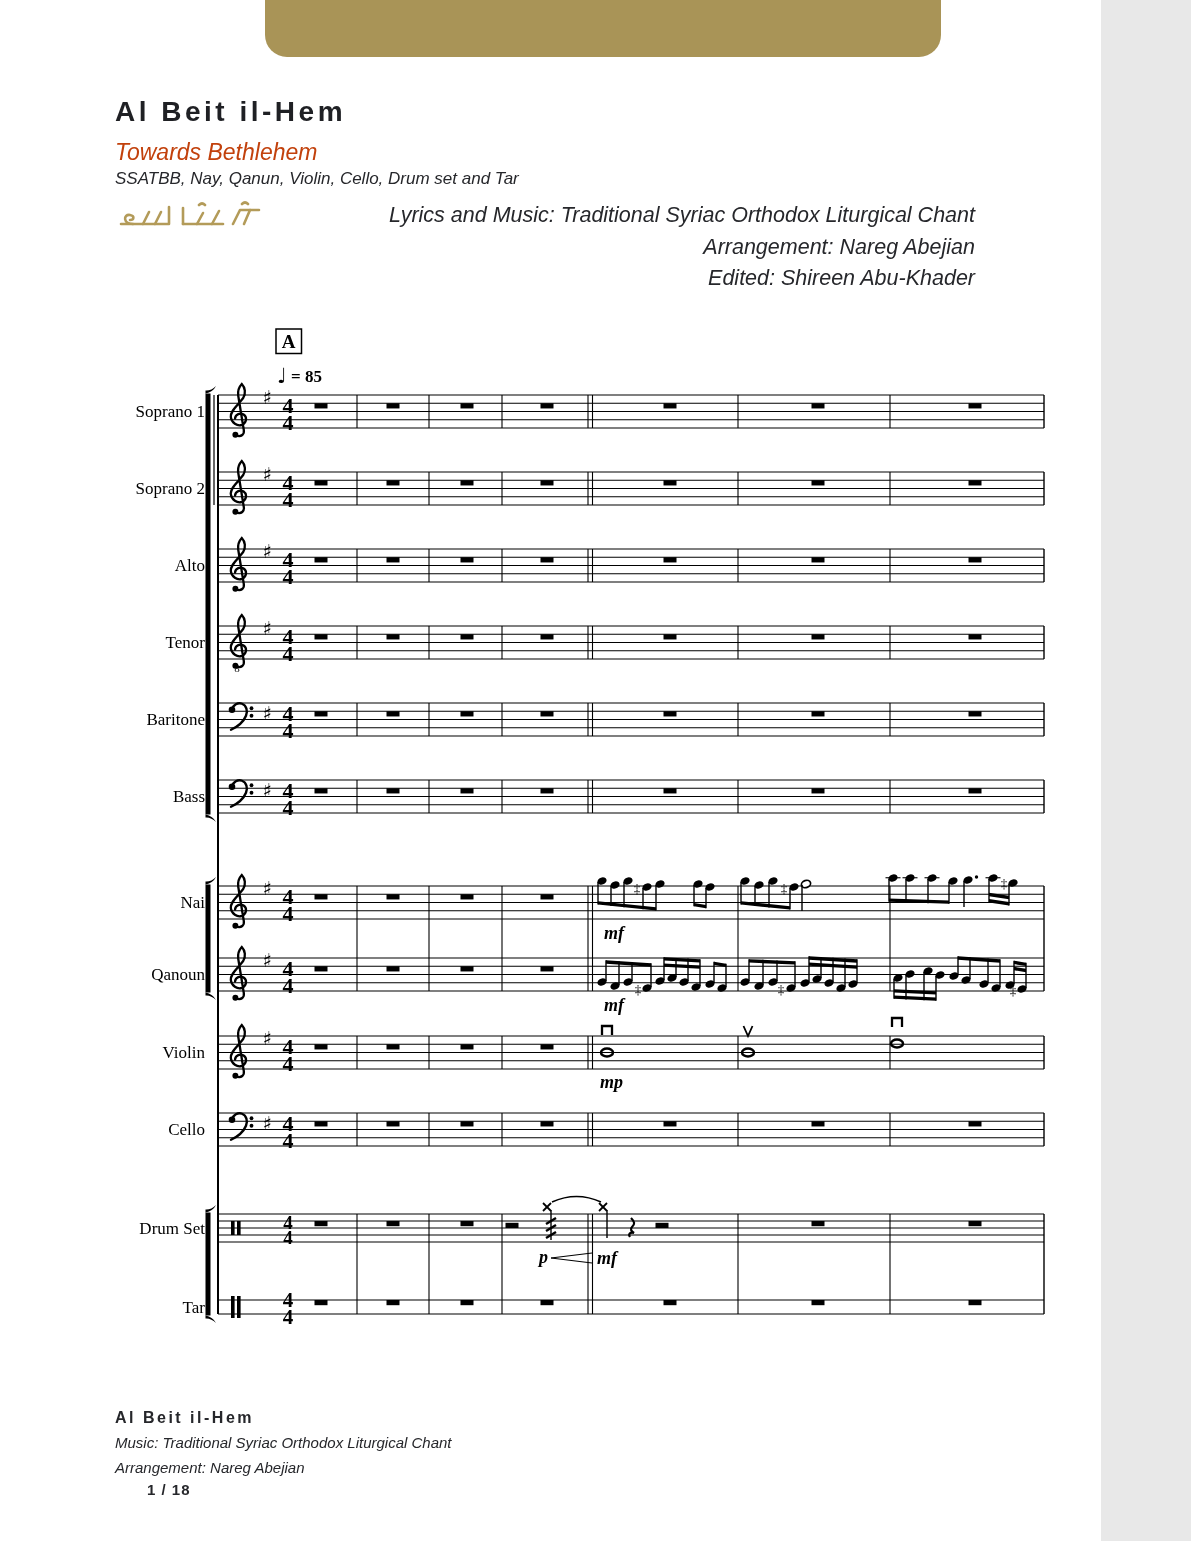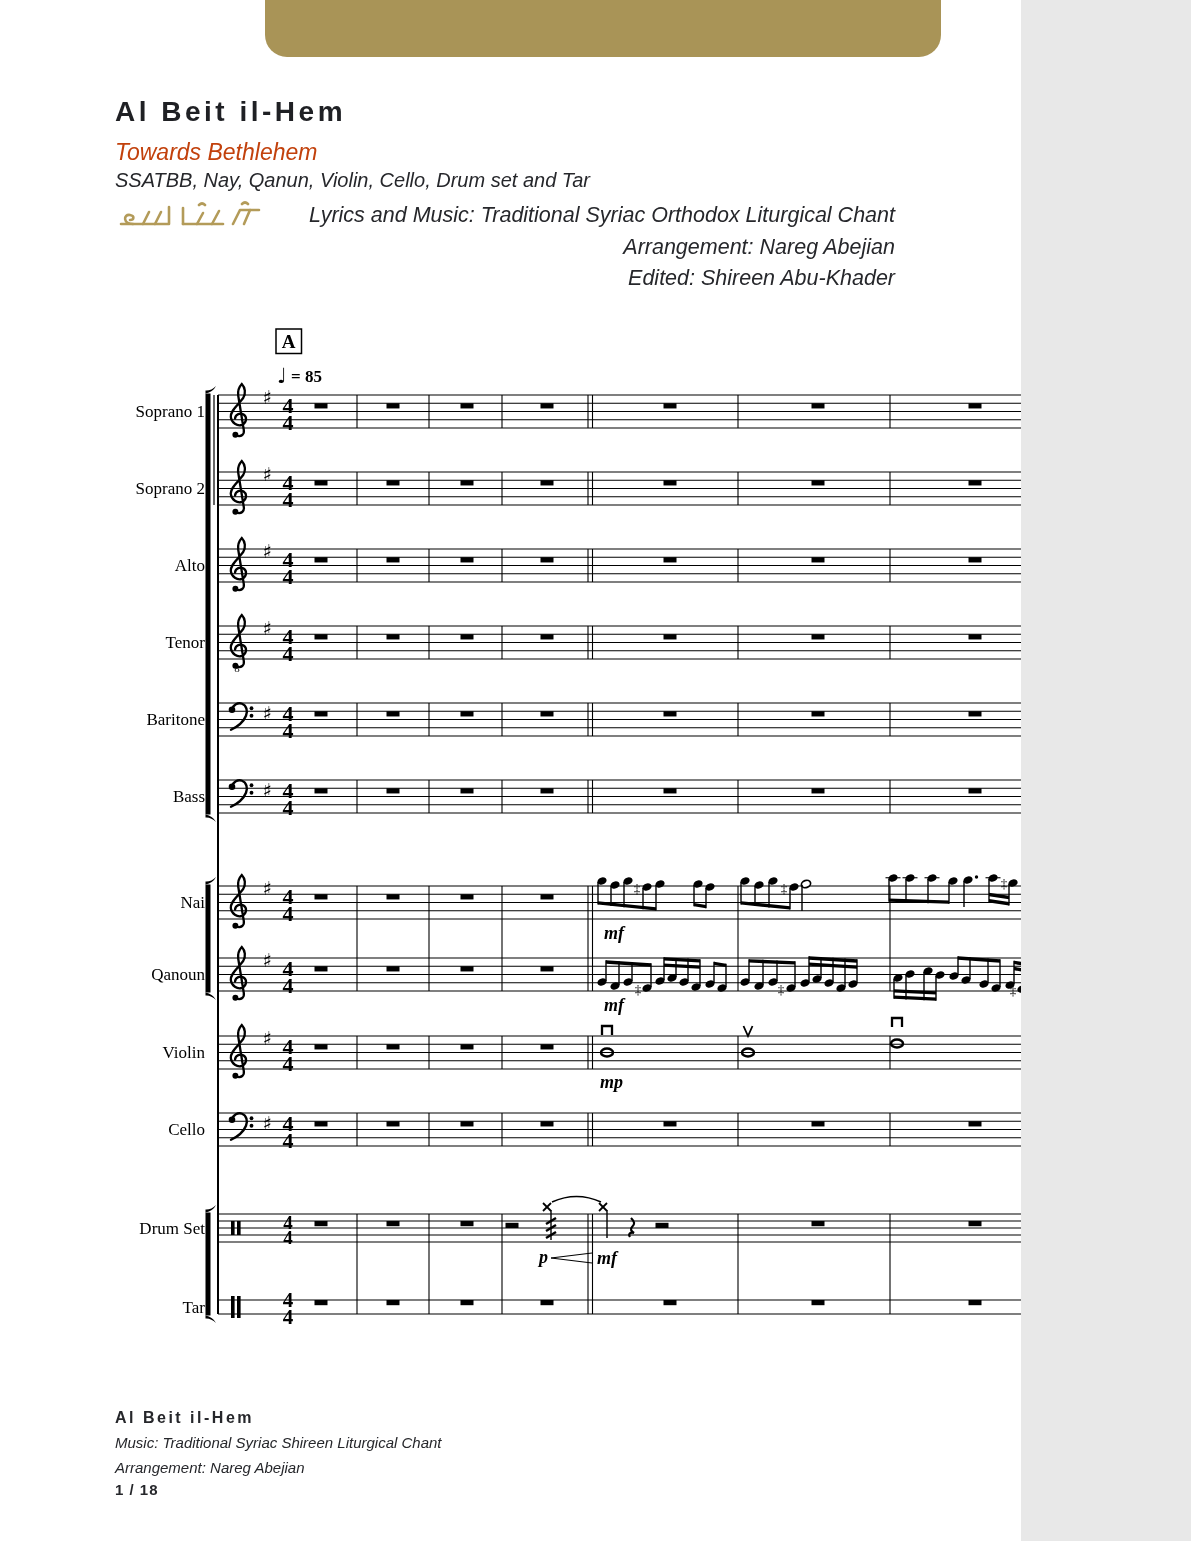--- a/index.html
+++ b/index.html
@@ -3,7 +3,7 @@
 <meta charset="utf-8">
 <style>
   html,body{margin:0;padding:0;background:#e8e8e8;}
-  #page{position:relative;width:1021px;height:1541px;background:#ffffff;overflow:hidden;
+  #page{position:relative;width:1101px;height:1541px;background:#ffffff;overflow:hidden;
         font-family:"Liberation Sans",sans-serif;color:#1a1a1a;}
   #banner{position:absolute;left:265px;top:0;width:676px;height:57px;
           border-radius:0 0 22px 22px;}

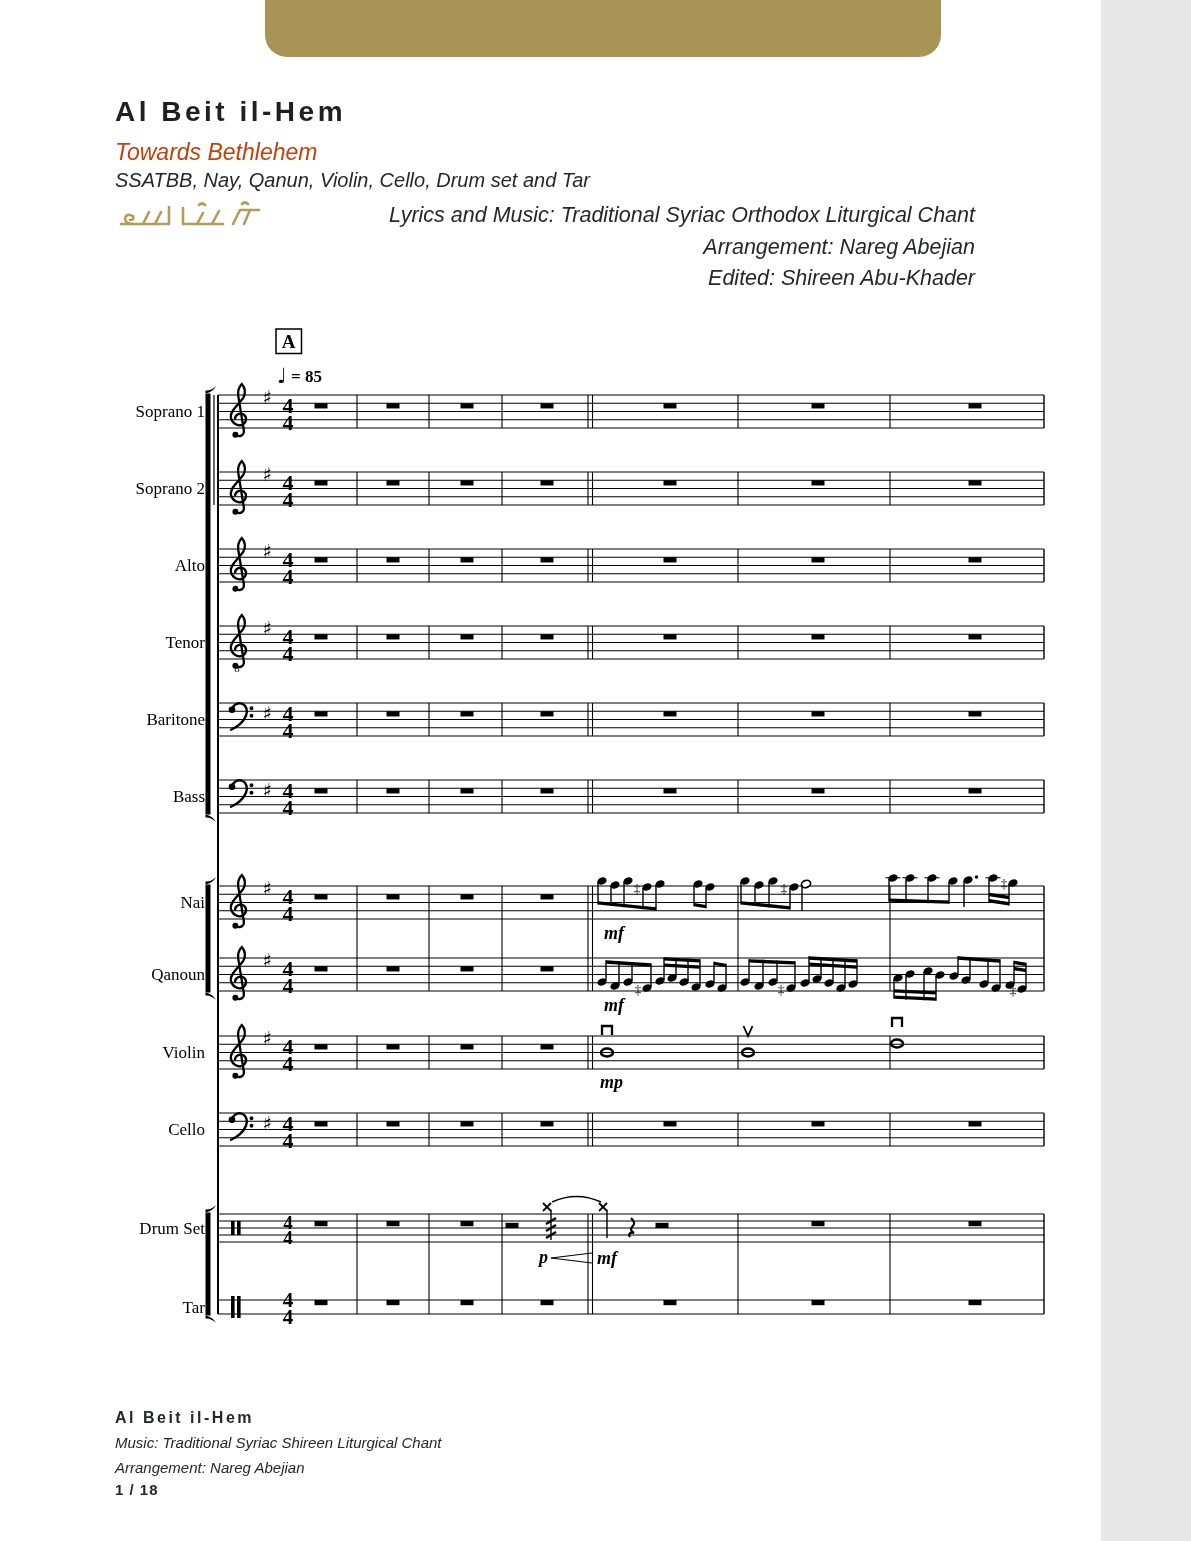--- a/index.html
+++ b/index.html
@@ -10,7 +10,7 @@
   .hdr{position:absolute;left:115px;}
   #title{top:96px;font-size:28px;font-weight:700;letter-spacing:3.5px;color:#1f2024;}
   #subtitle{top:139px;font-size:23px;font-style:italic;color:#c2410c;}
-  #instrumentation{top:169px;font-size:20px;font-style:italic;color:#26272b;}
+  #instrumentation{top:169px;font-size:17px;font-style:italic;color:#26272b;}
   #syriac{position:absolute;left:113px;top:201px;}
   #credits{position:absolute;right:126px;top:200px;text-align:right;
            font-size:21.5px;font-style:italic;line-height:31.5px;color:#26272b;}

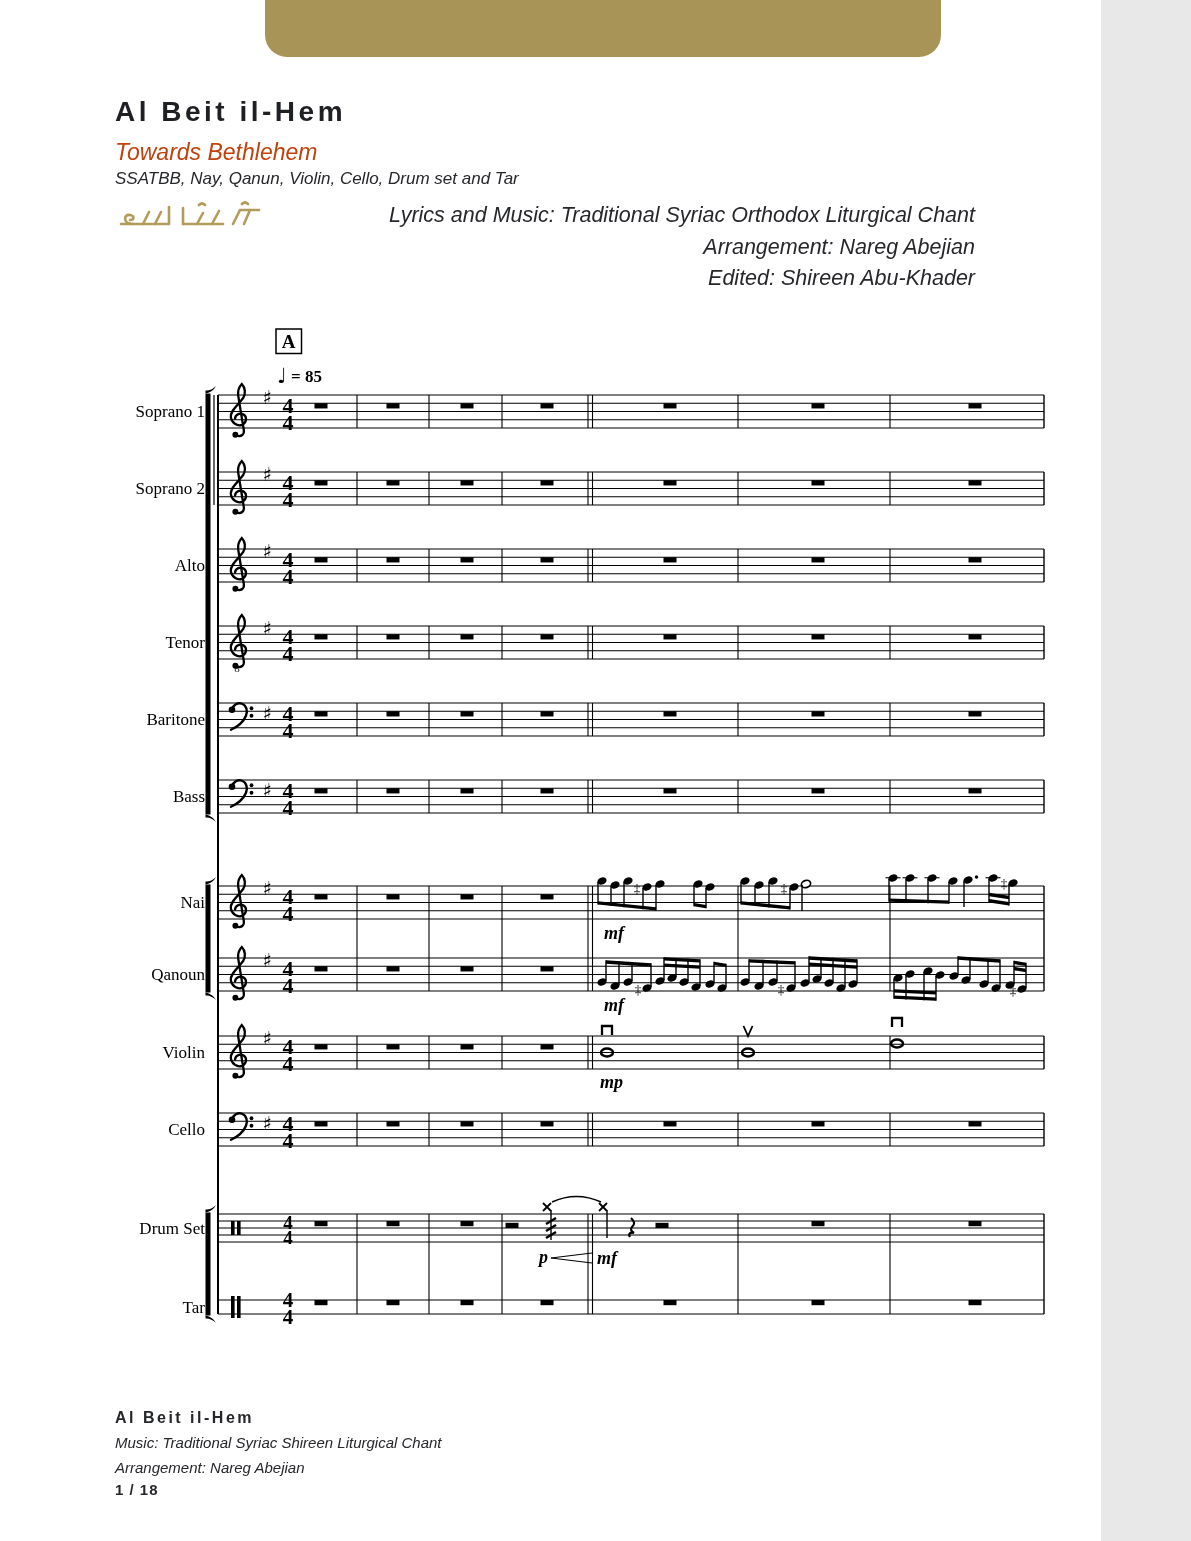--- a/index.html
+++ b/index.html
@@ -624,7 +624,7 @@
     </svg>
 
   <div class="ftr" id="f-title">Al Beit il-Hem</div>
-  <div class="ftr" id="f-music">Music: Traditional Syriac Shireen Liturgical Chant</div>
+  <div class="ftr" id="f-music">Music: Traditional Syriac Orthodox Liturgical Chant</div>
   <div class="ftr" id="f-arr">Arrangement: Nareg Abejian</div>
   <div class="ftr" id="f-page">1 / 18</div>
 

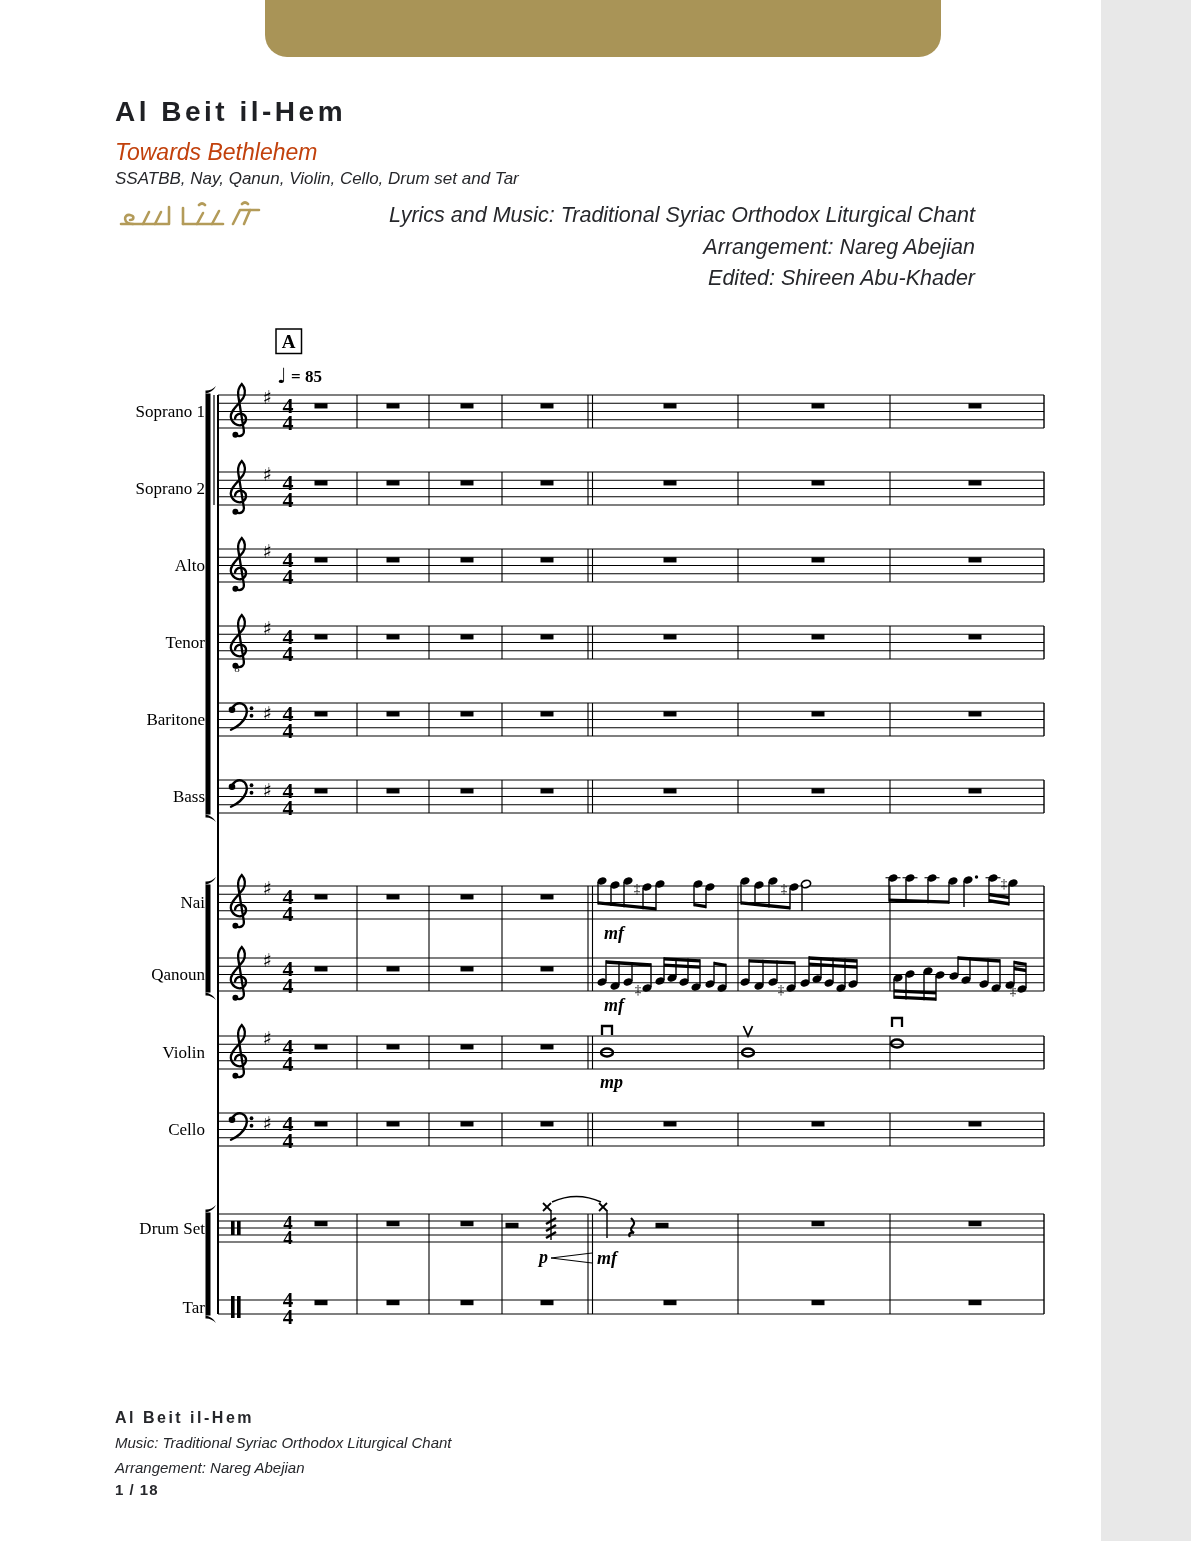--- a/index.html
+++ b/index.html
@@ -19,7 +19,7 @@
   #f-title{top:1409px;font-size:16px;font-weight:700;letter-spacing:2.5px;}
   #f-music{top:1434px;font-size:15px;font-style:italic;}
   #f-arr{top:1459px;font-size:15px;font-style:italic;}
-  #f-page{top:1481px;font-size:15px;font-weight:700;letter-spacing:1px;}
+  #f-page{top:1481px;font-size:15px;font-weight:700;letter-spacing:1px;margin-left:32px;}
 </style>
 </head>
 <body>

